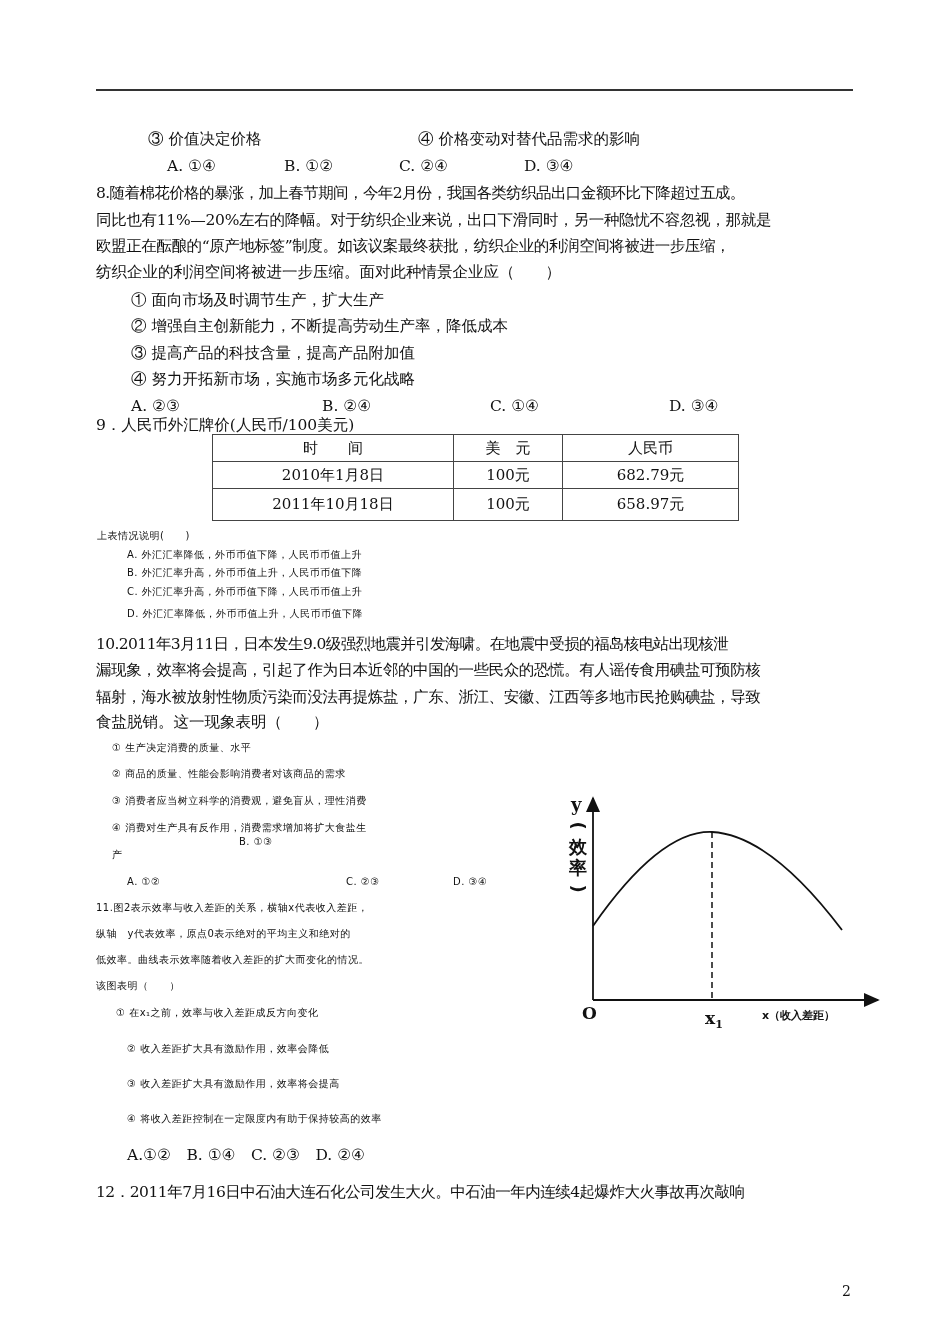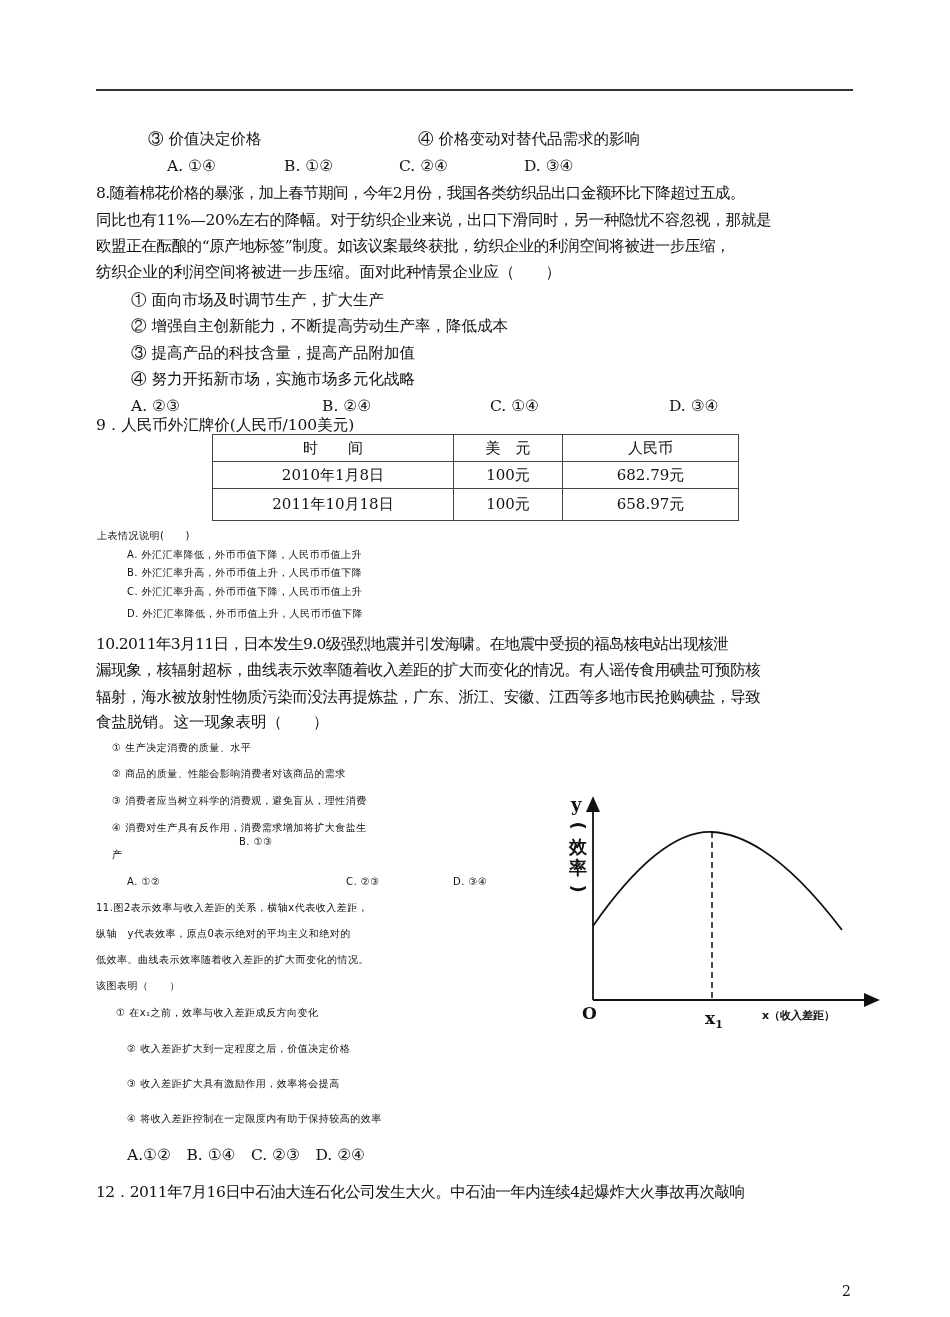--- a/index.html
+++ b/index.html
@@ -67,7 +67,7 @@
 <div class="ln sans" style="left:127px;top:605px;line-height:17px;">D. 外汇汇率降低，外币币值上升，人民币币值下降</div>
 
 <div class="ln" style="left:96px;top:634px;letter-spacing:-0.6px;">10.2011年3月11日，日本发生9.0级强烈地震并引发海啸。在地震中受损的福岛核电站出现核泄</div>
-<div class="ln" style="left:96px;top:660px;letter-spacing:-0.4px;">漏现象，核辐射超标，曲线表示效率随着收入差距的扩大而变化的情况。有人谣传食用碘盐可预防核</div>
+<div class="ln" style="left:96px;top:660px;letter-spacing:-0.4px;">漏现象，效率将会提高，引起了作为日本近邻的中国的一些民众的恐慌。有人谣传食用碘盐可预防核</div>
 <div class="ln" style="left:96px;top:687px;letter-spacing:-0.4px;">辐射，海水被放射性物质污染而没法再提炼盐，广东、浙江、安徽、江西等多地市民抢购碘盐，导致</div>
 <div class="ln" style="left:96px;top:712px;">食盐脱销。这一现象表明（　　）</div>
 <div class="ln sans" style="left:112px;top:738px;">① 生产决定消费的质量、水平</div>

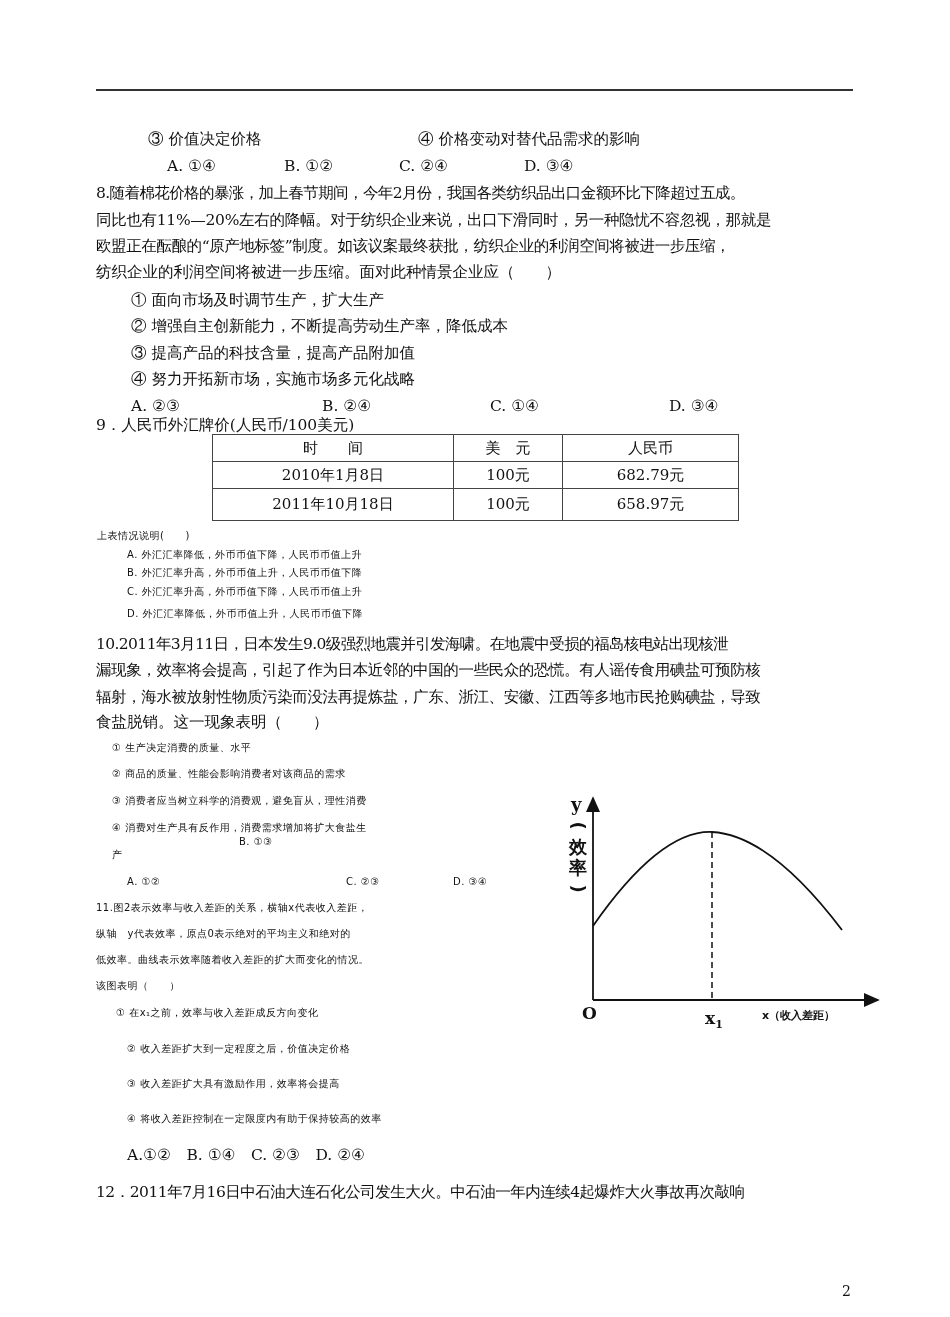--- a/index.html
+++ b/index.html
@@ -85,7 +85,7 @@
 <div class="ln sans" style="left:96px;top:950px;">低效率。曲线表示效率随着收入差距的扩大而变化的情况。</div>
 <div class="ln sans" style="left:96px;top:976px;">该图表明（　　）</div>
 <div class="ln sans" style="left:116px;top:1003px;">① 在x₁之前，效率与收入差距成反方向变化</div>
-<div class="ln sans" style="left:127px;top:1039px;">② 收入差距扩大到一定程度之后，价值决定价格</div>
+<div class="ln sans" style="left:127px;top:1039px;">② 收入差距扩大具有激励作用，效率会降低</div>
 <div class="ln sans" style="left:127px;top:1074px;">③ 收入差距扩大具有激励作用，效率将会提高</div>
 <div class="ln sans" style="left:127px;top:1109px;">④ 将收入差距控制在一定限度内有助于保持较高的效率</div>
 <div class="ln" style="left:127px;top:1145px;">A.①②　B. ①④　C. ②③　D. ②④</div>

